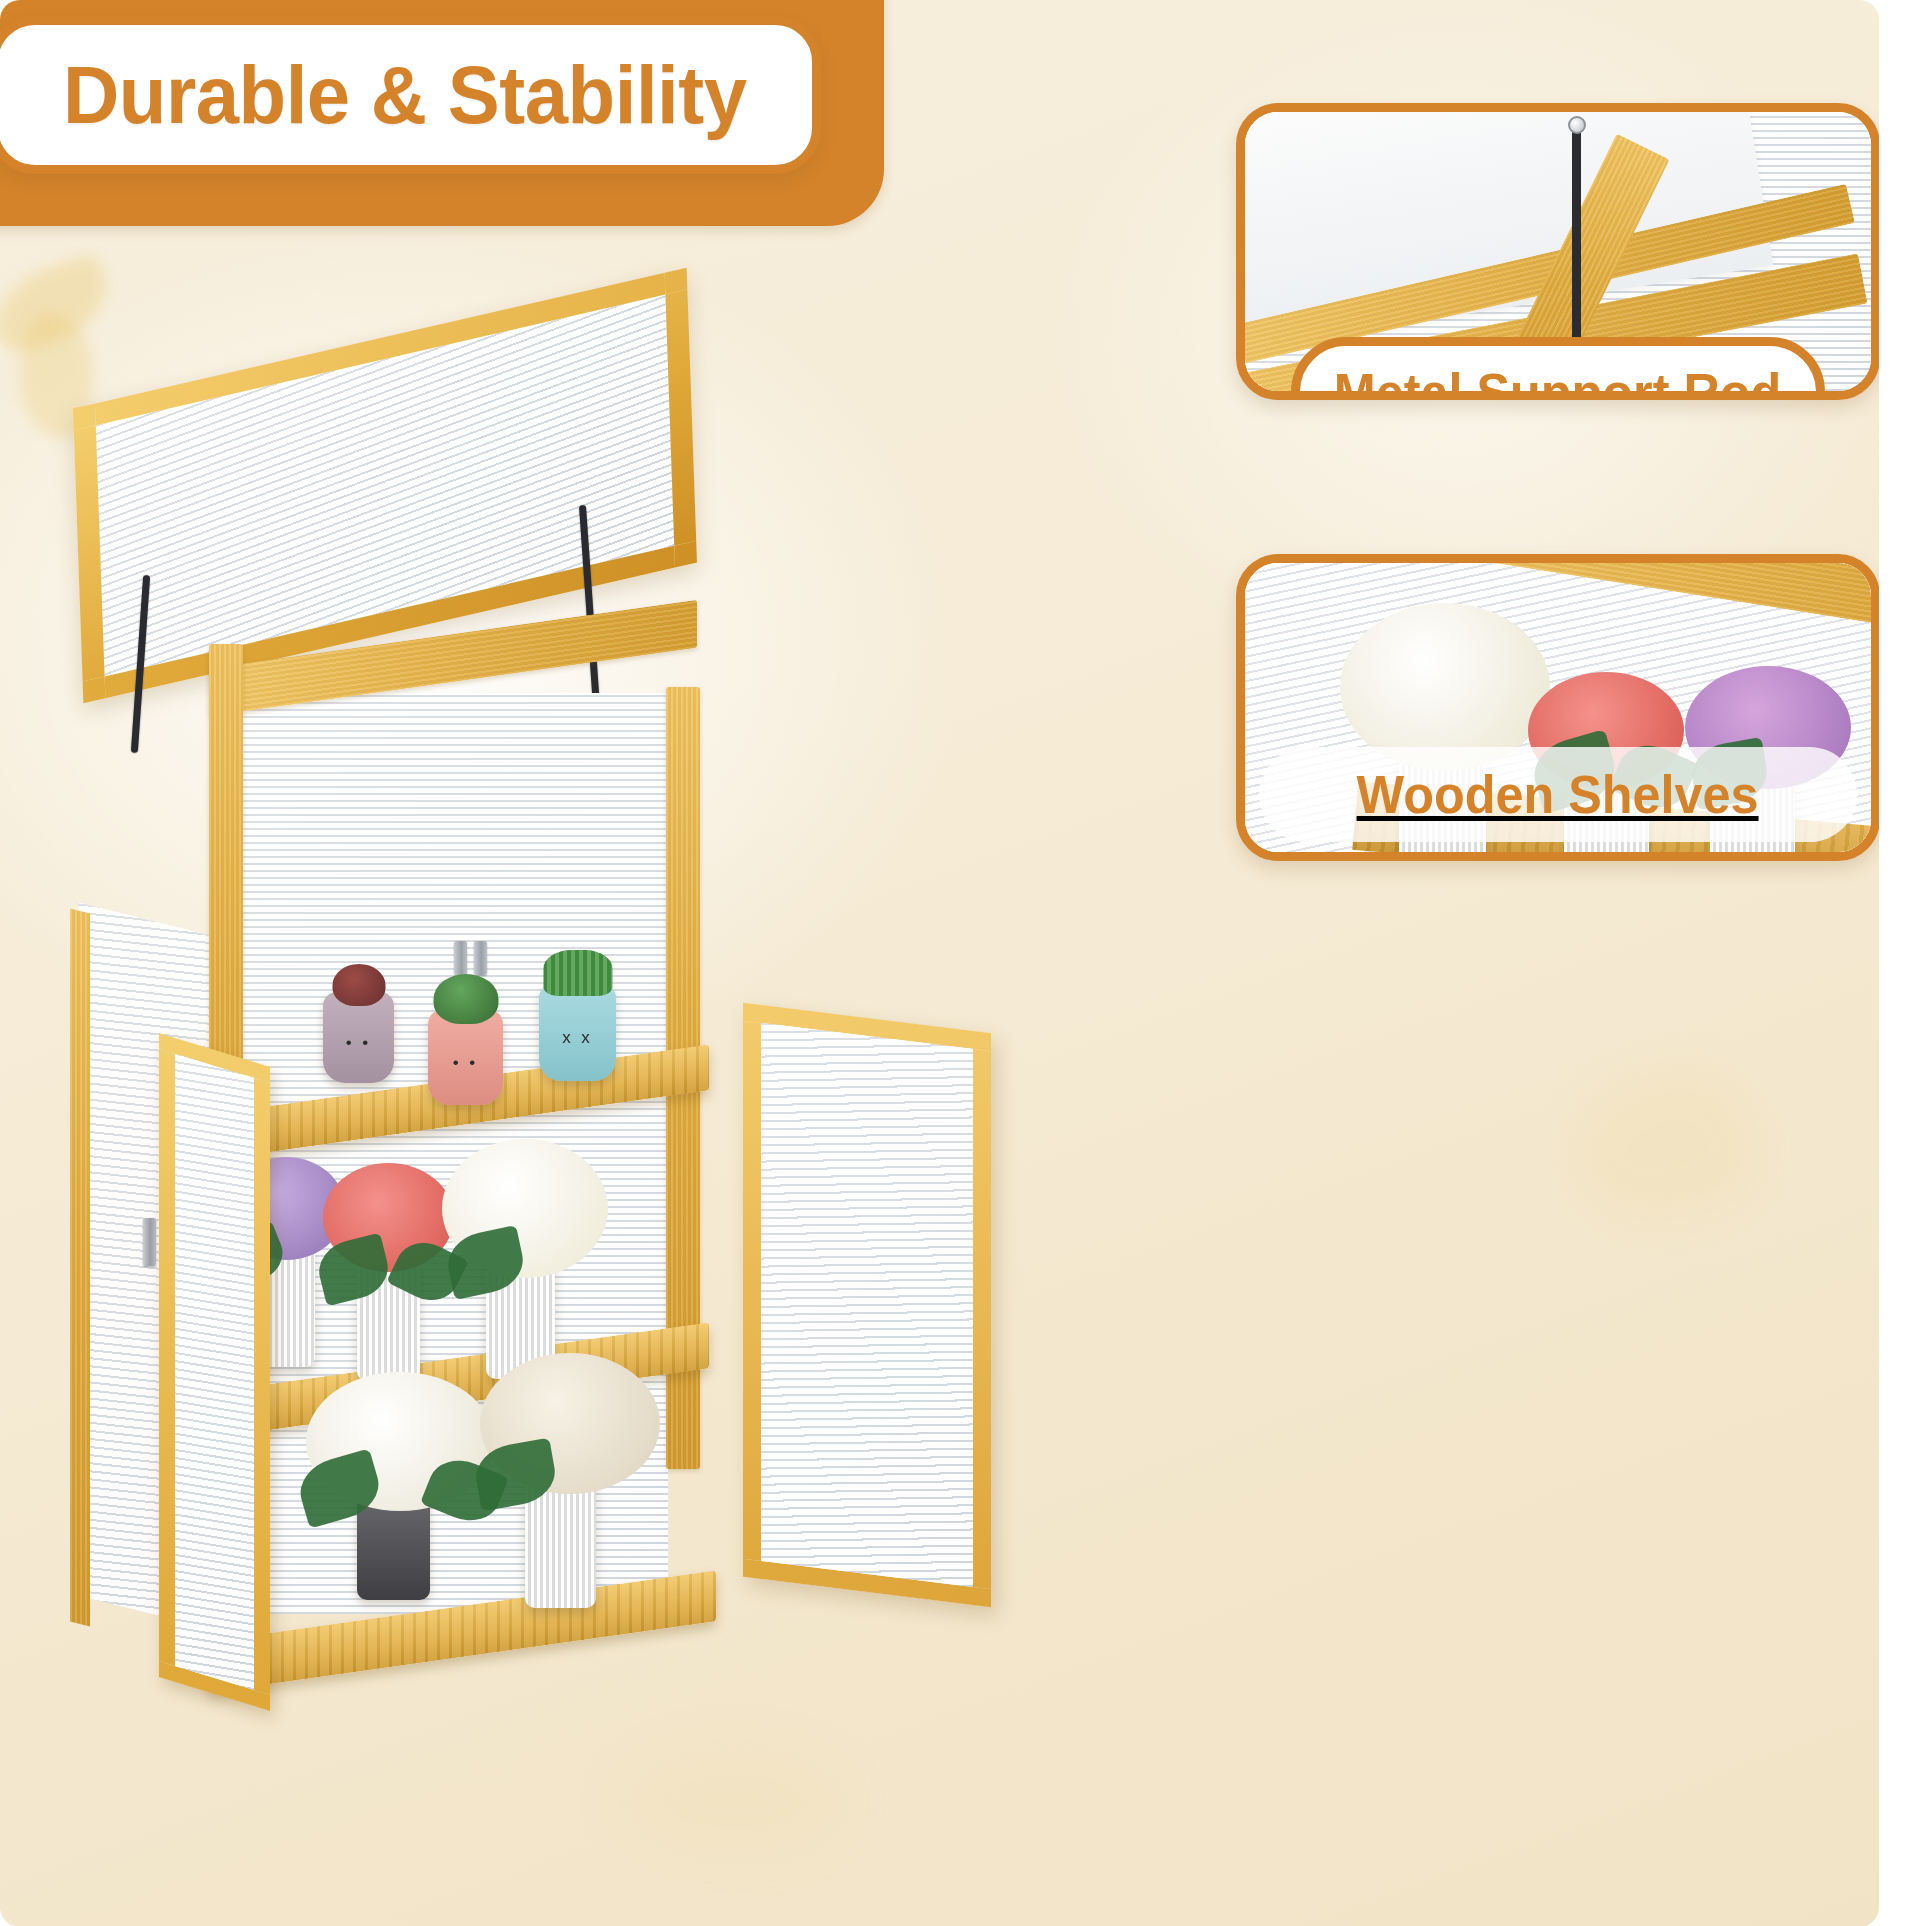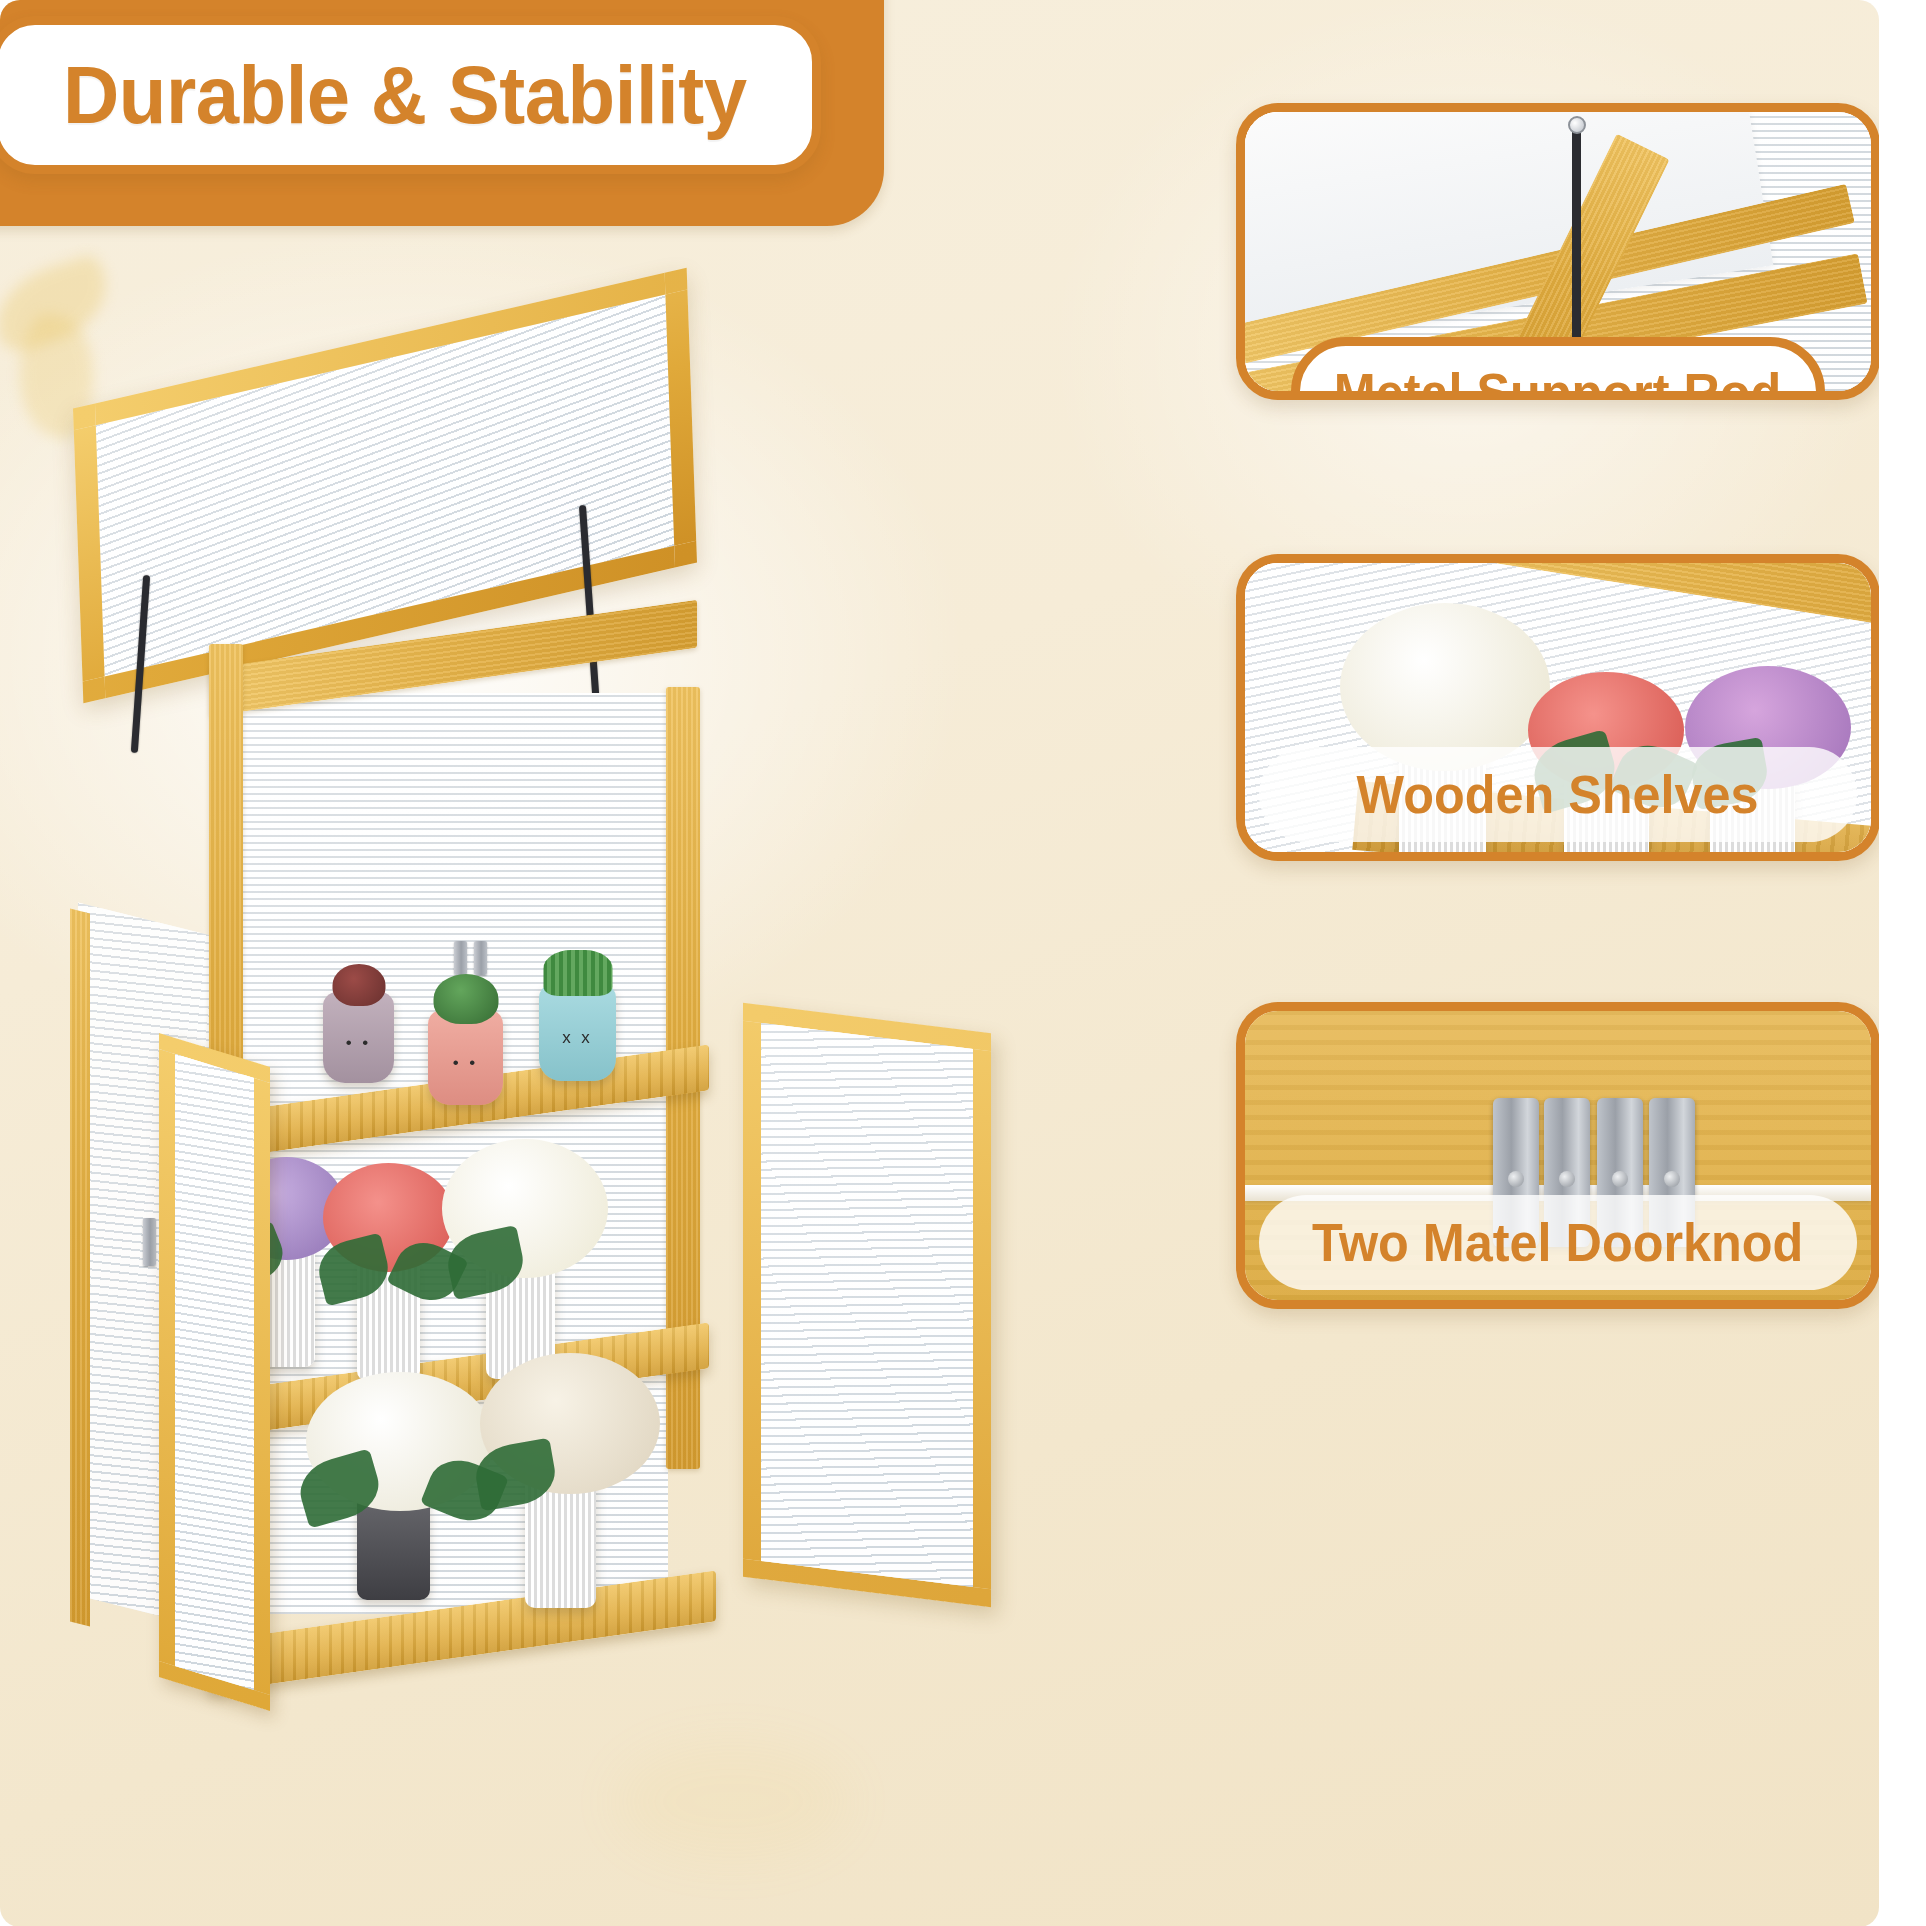--- a/index.html
+++ b/index.html
@@ -272,6 +272,7 @@
     border-radius: 48px;
     display: flex; align-items: center; justify-content: center;
     z-index: 5;
+    text-decoration: underline;
   }
   .panel-label span {
     color: #d4832b;

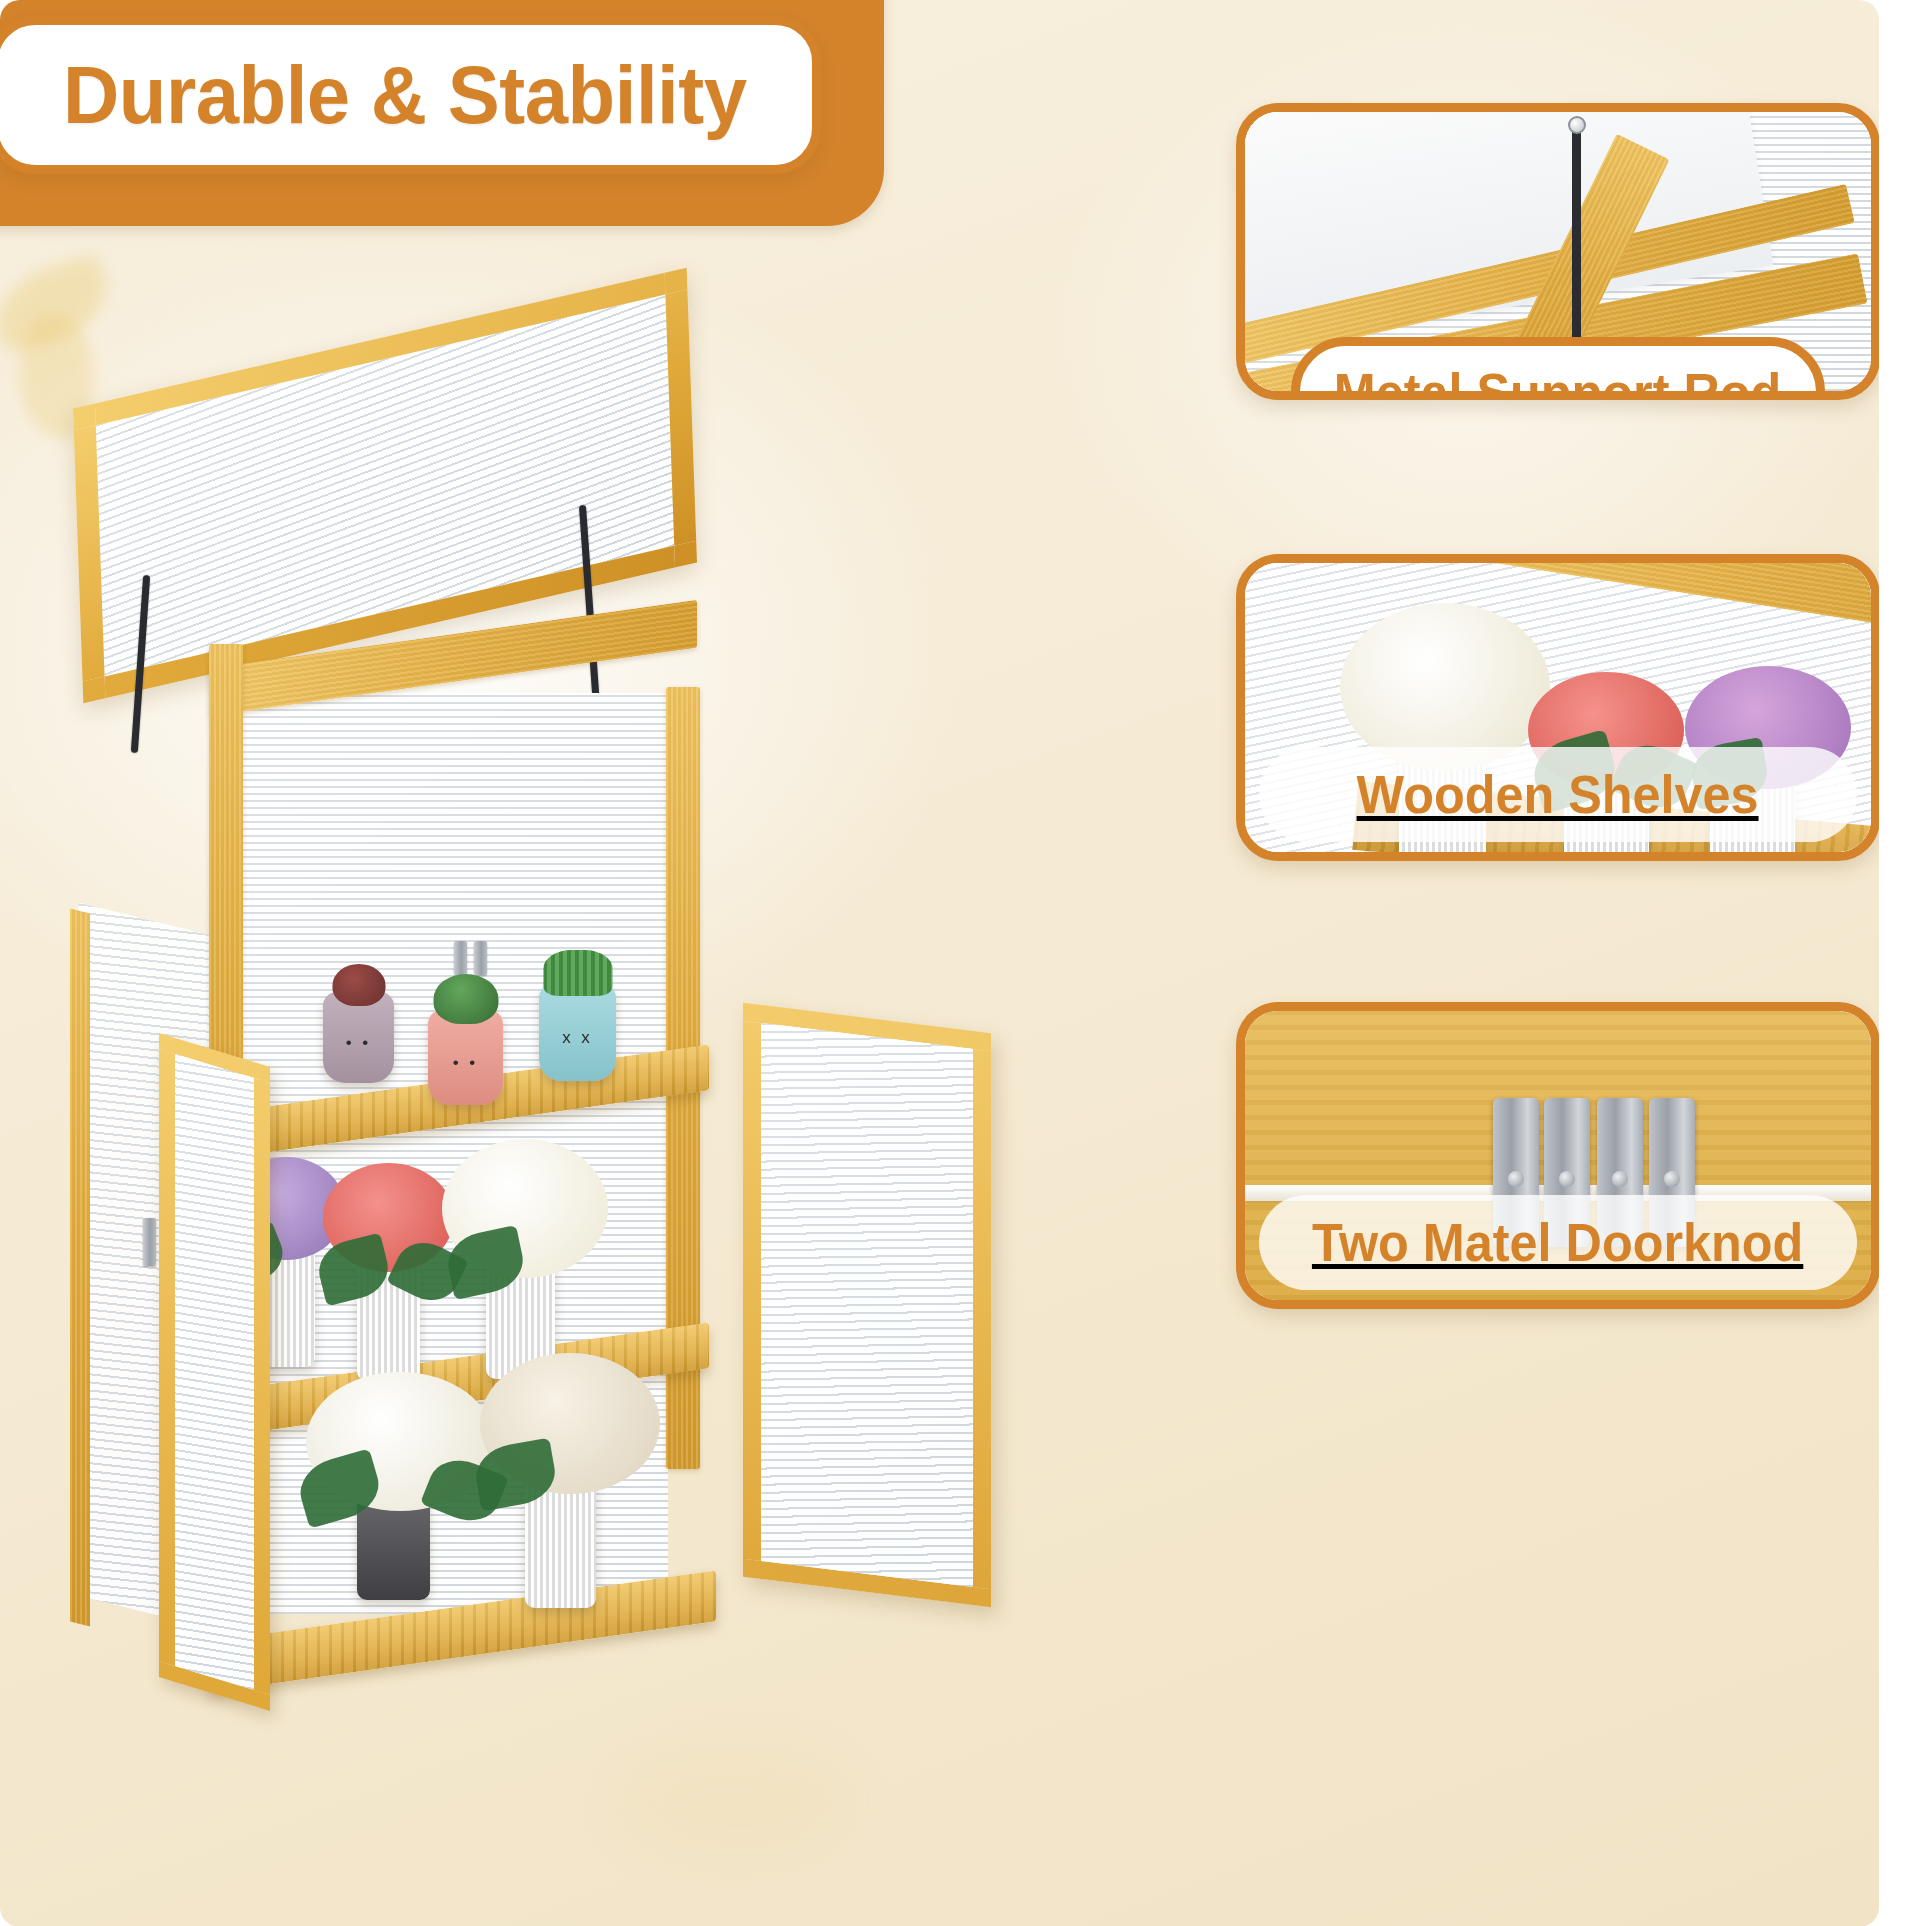--- a/index.html
+++ b/index.html
@@ -542,28 +542,6 @@
     </div>
   </div>
 
-  <div class="panel" id="panel-3">
-    <div class="panel-photo">
-      <div id="p3-wood"></div>
-      <div id="p3-gap"></div>
-
-      <div class="knob" style="left:248px; top:87px; height:149px;">
-        <div class="sc" style="top:73px;"></div>
-      </div>
-      <div class="knob" style="left:299px; top:87px; height:149px;">
-        <div class="sc" style="top:73px;"></div>
-      </div>
-      <div class="knob" style="left:352px; top:87px; height:149px;">
-        <div class="sc" style="top:73px;"></div>
-      </div>
-      <div class="knob" style="left:404px; top:87px; height:149px;">
-        <div class="sc" style="top:73px;"></div>
-      </div>
-    </div>
-    <div class="panel-label">
-      <span>Two Matel Doorknod</span>
-    </div>
-  </div>
 
 
 </div>

